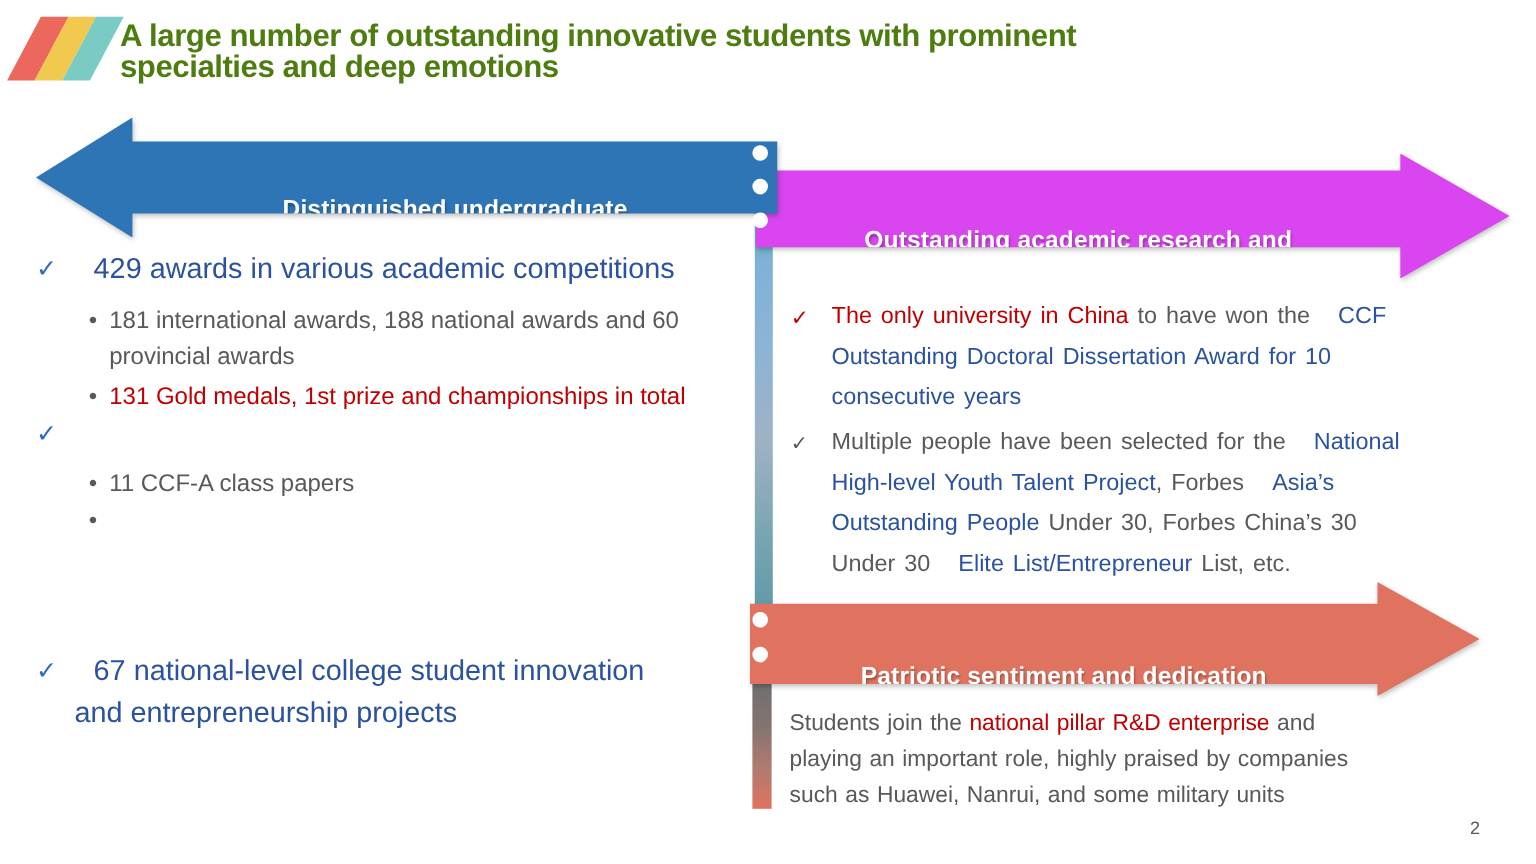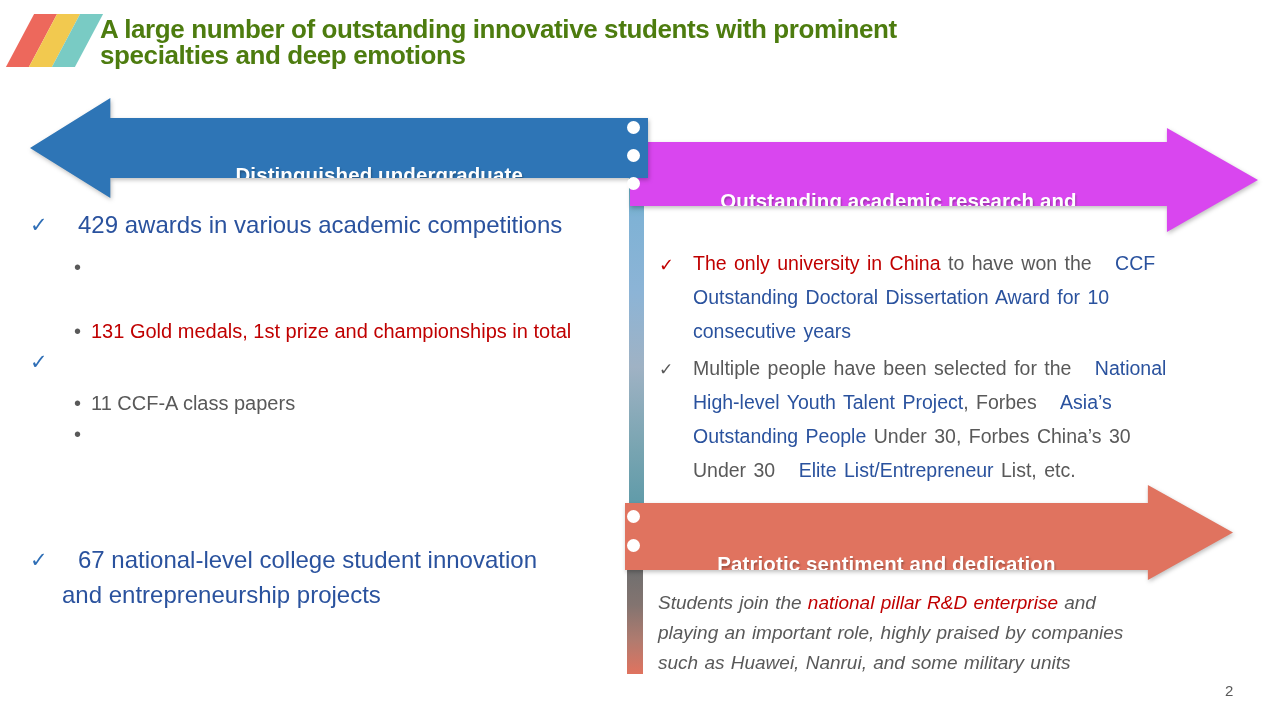--- a/index.html
+++ b/index.html
@@ -102,6 +102,8 @@
 </div>
 <div class="abs row lc-sub" style="left:74px;top:252px;width:570px;">
   <span class="bullet">•</span>
+  <span class="rich"><span class="seg-gray">181 international awards, 188 national awards and 60
+provincial awards</span></span>
 </div>
 <div class="abs row lc-sub" style="left:74px;top:316px;width:570px;">
   <span class="bullet">•</span>

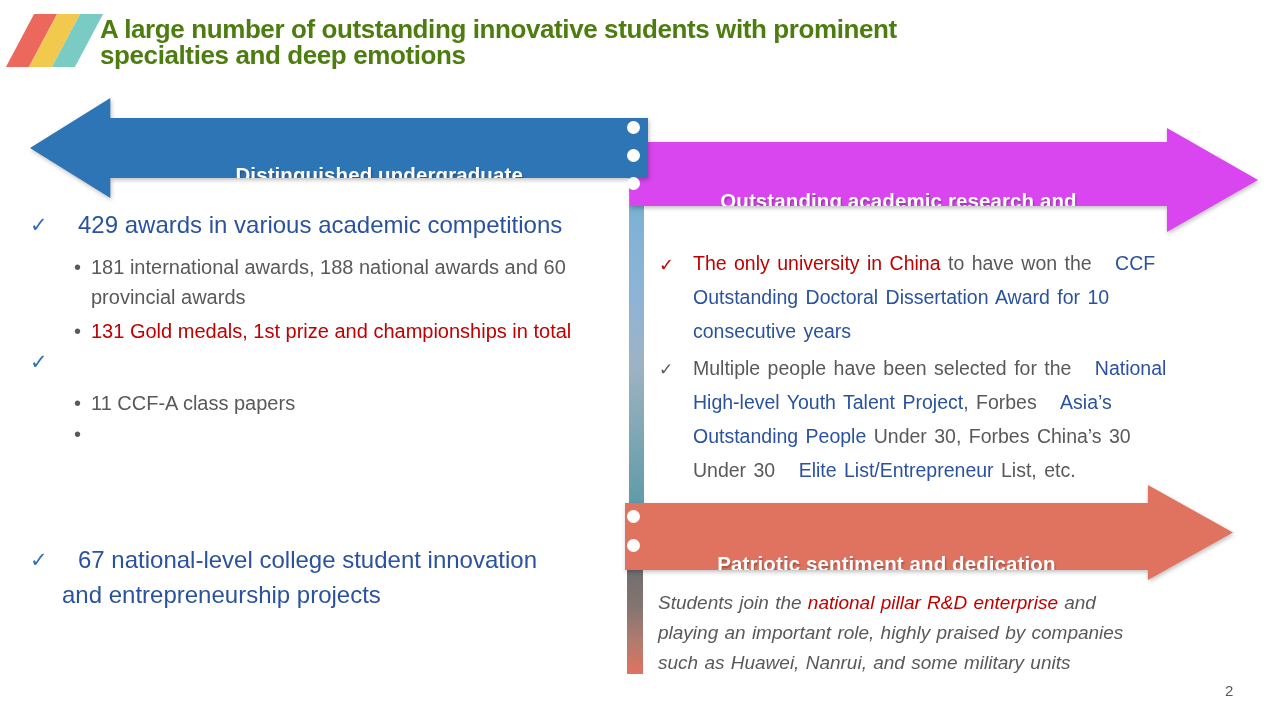--- a/index.html
+++ b/index.html
@@ -55,7 +55,7 @@
   .lc-head{font-size:24px;line-height:32px;}
   .lc-sub{font-size:20px;line-height:30px;}
   .rc-item{font-size:19.5px;line-height:34px;word-spacing:2px;}
-  .rc-para{font-size:19px;line-height:30px;word-spacing:1px;font-style:italic;}
+  .rc-para{font-size:19px;line-height:30px;word-spacing:1px;}
   .page-num{left:1225px;top:682px;font-size:15px;color:#595959;}
 </style>
 </head>

